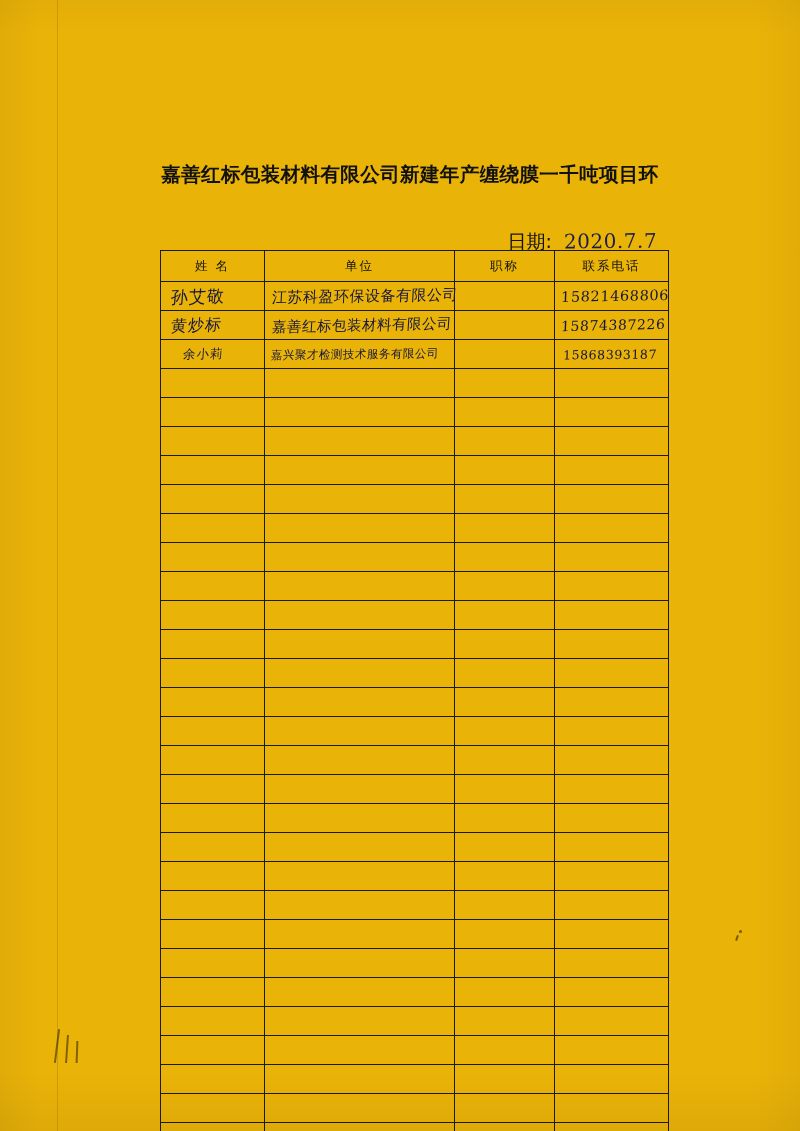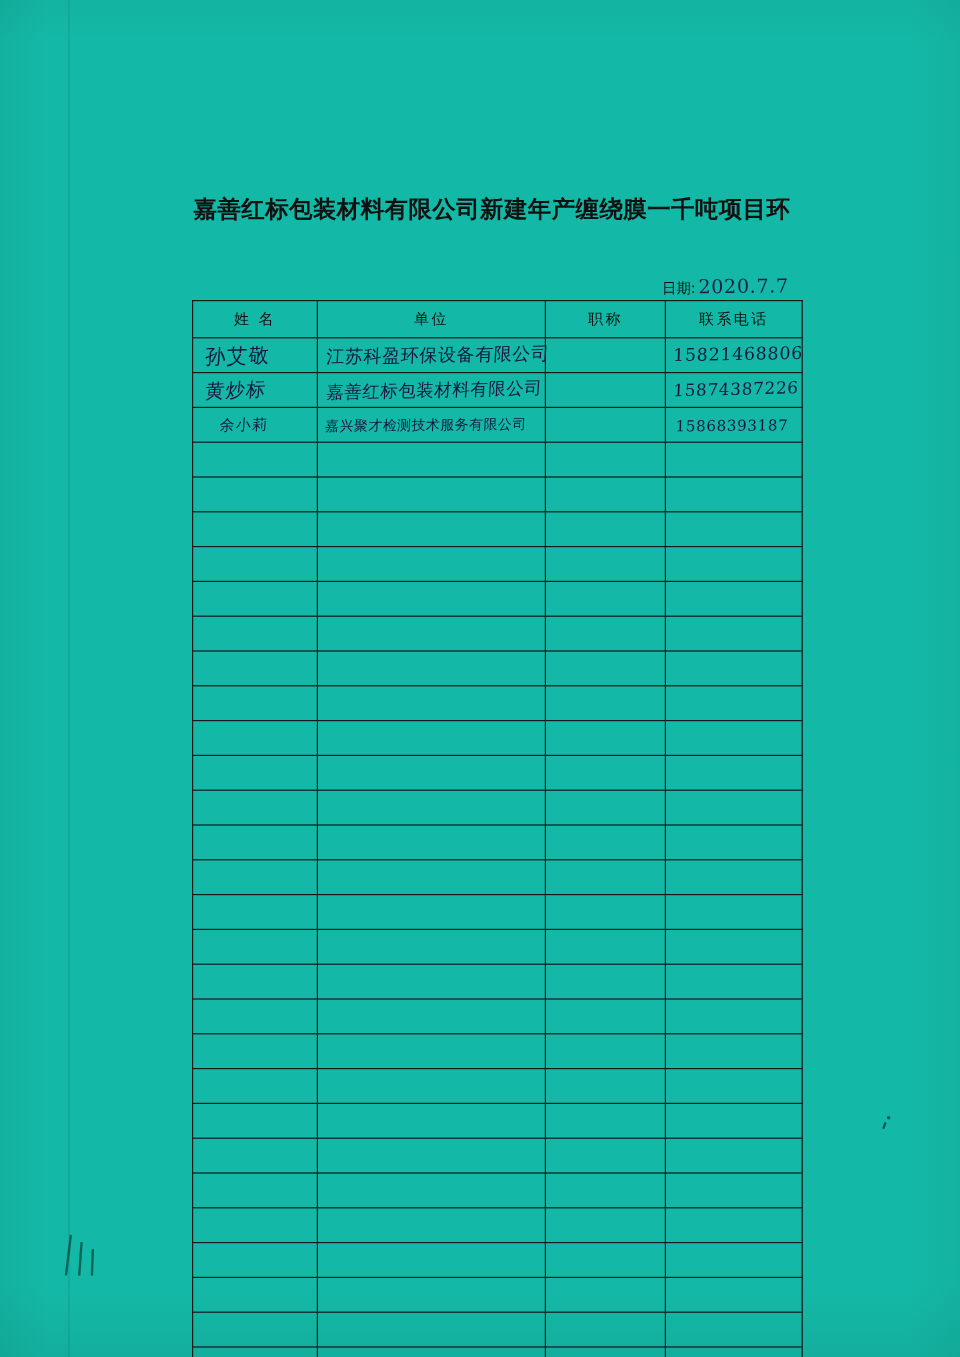--- a/index.html
+++ b/index.html
@@ -19,7 +19,7 @@
   .page {
     position: absolute;
     inset: 0;
-    background: #14b8a6;
+    background: #eab308;
   }
   .scan-tint {
     position: absolute;

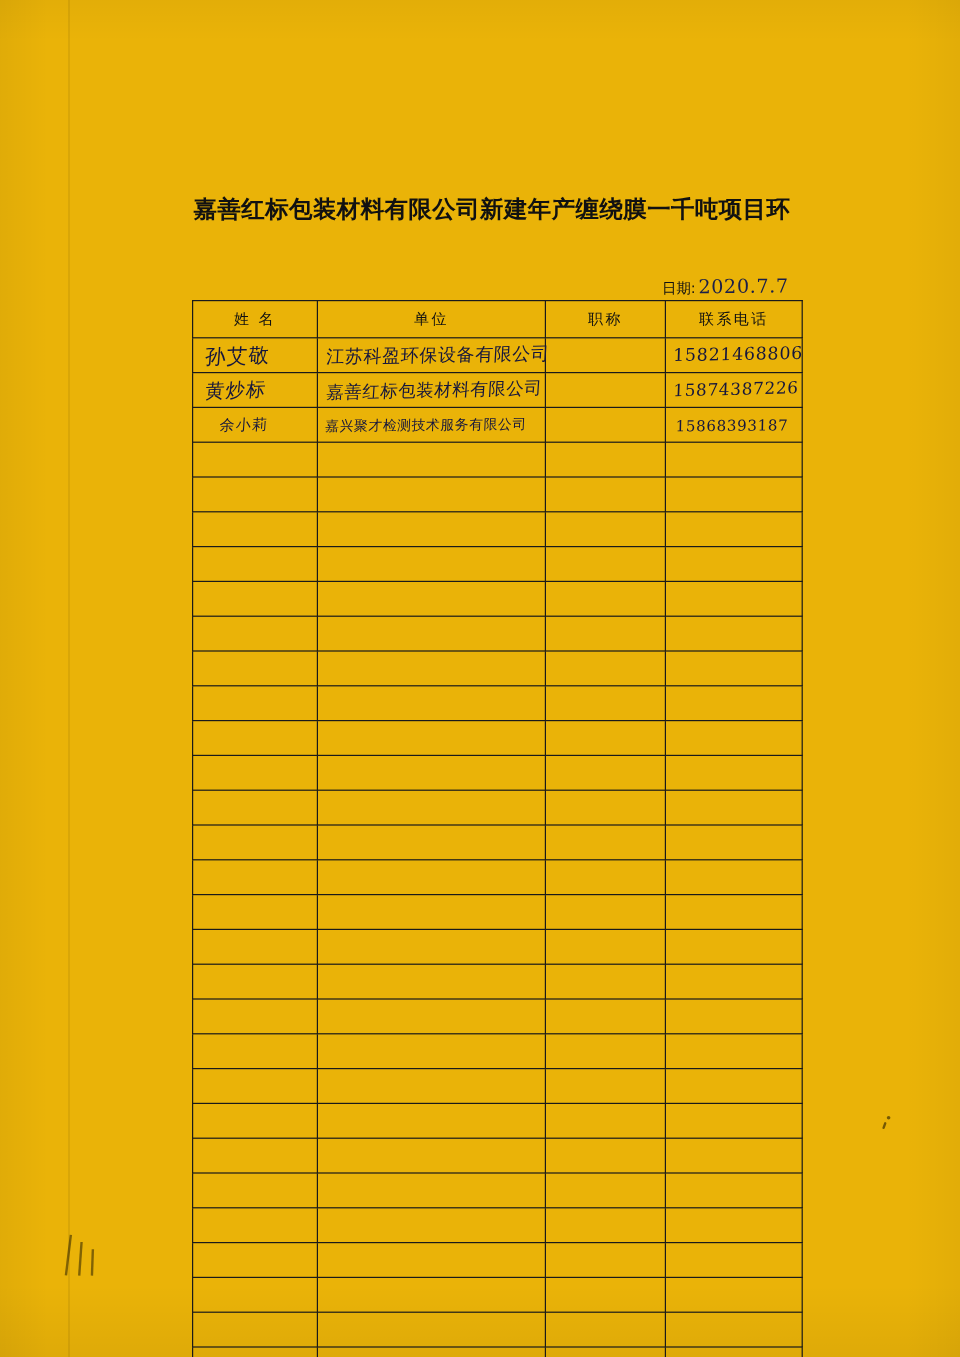--- a/index.html
+++ b/index.html
@@ -91,7 +91,7 @@
     font-family: "DejaVu Sans", "Liberation Sans", sans-serif;
   }
   .date-label {
-    font-size: 12px;
+    font-size: 19px;
     color: #111;
   }
   .date-value {

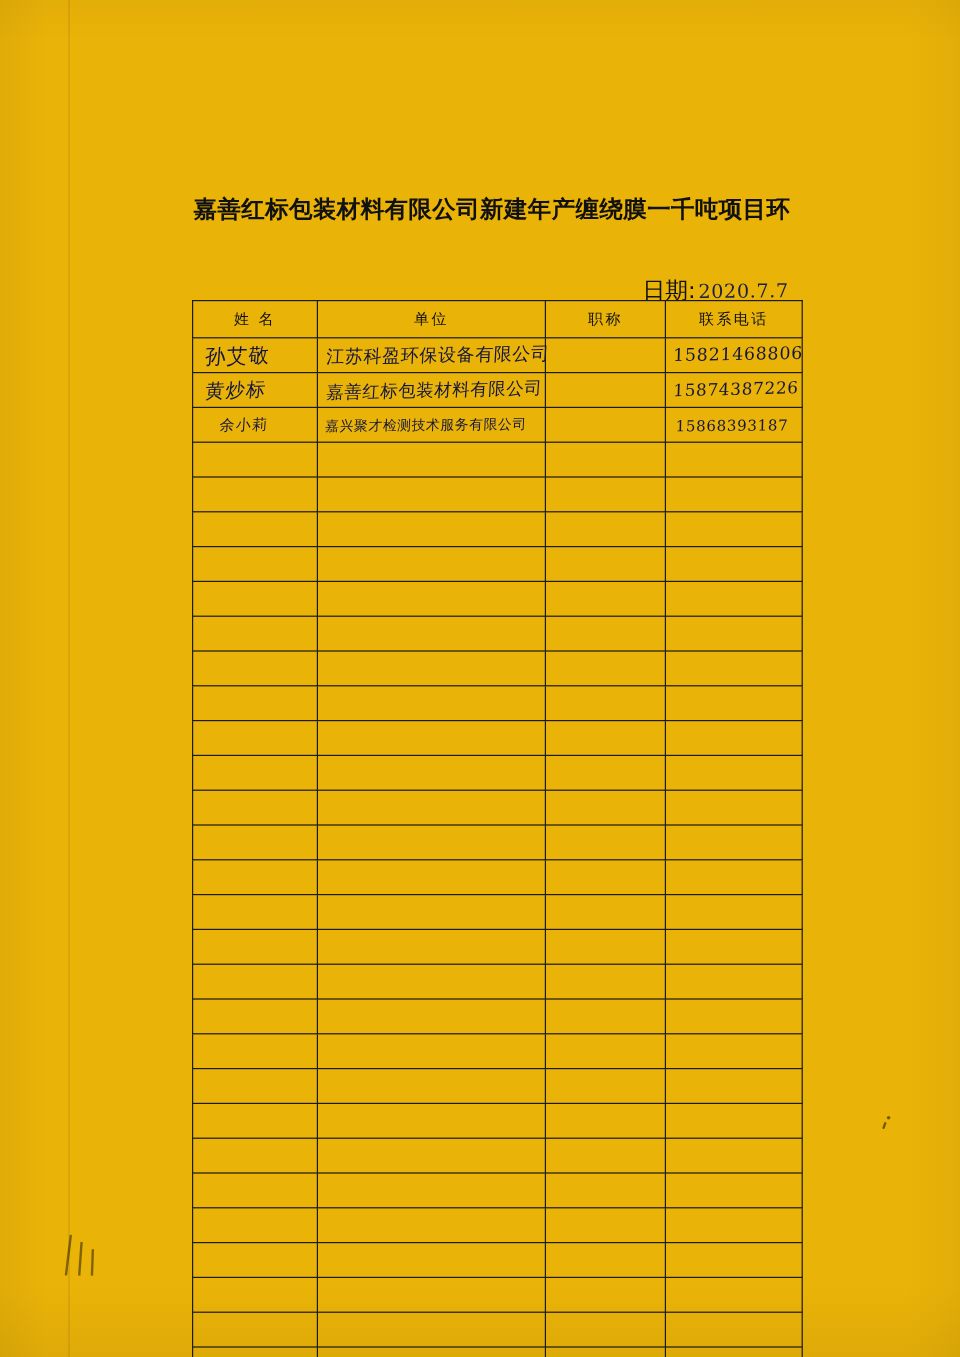--- a/index.html
+++ b/index.html
@@ -96,10 +96,10 @@
   }
   .date-value {
     font-family: "DejaVu Serif", "Liberation Serif", serif;
-    font-size: 16px;
+    font-size: 20px;
     color: #1b1f4a;
     letter-spacing: 0.5px;
-    margin-left: 2px;
+    margin-left: 12px;
     transform: rotate(-0.6deg);
     display: inline-block;
   }

